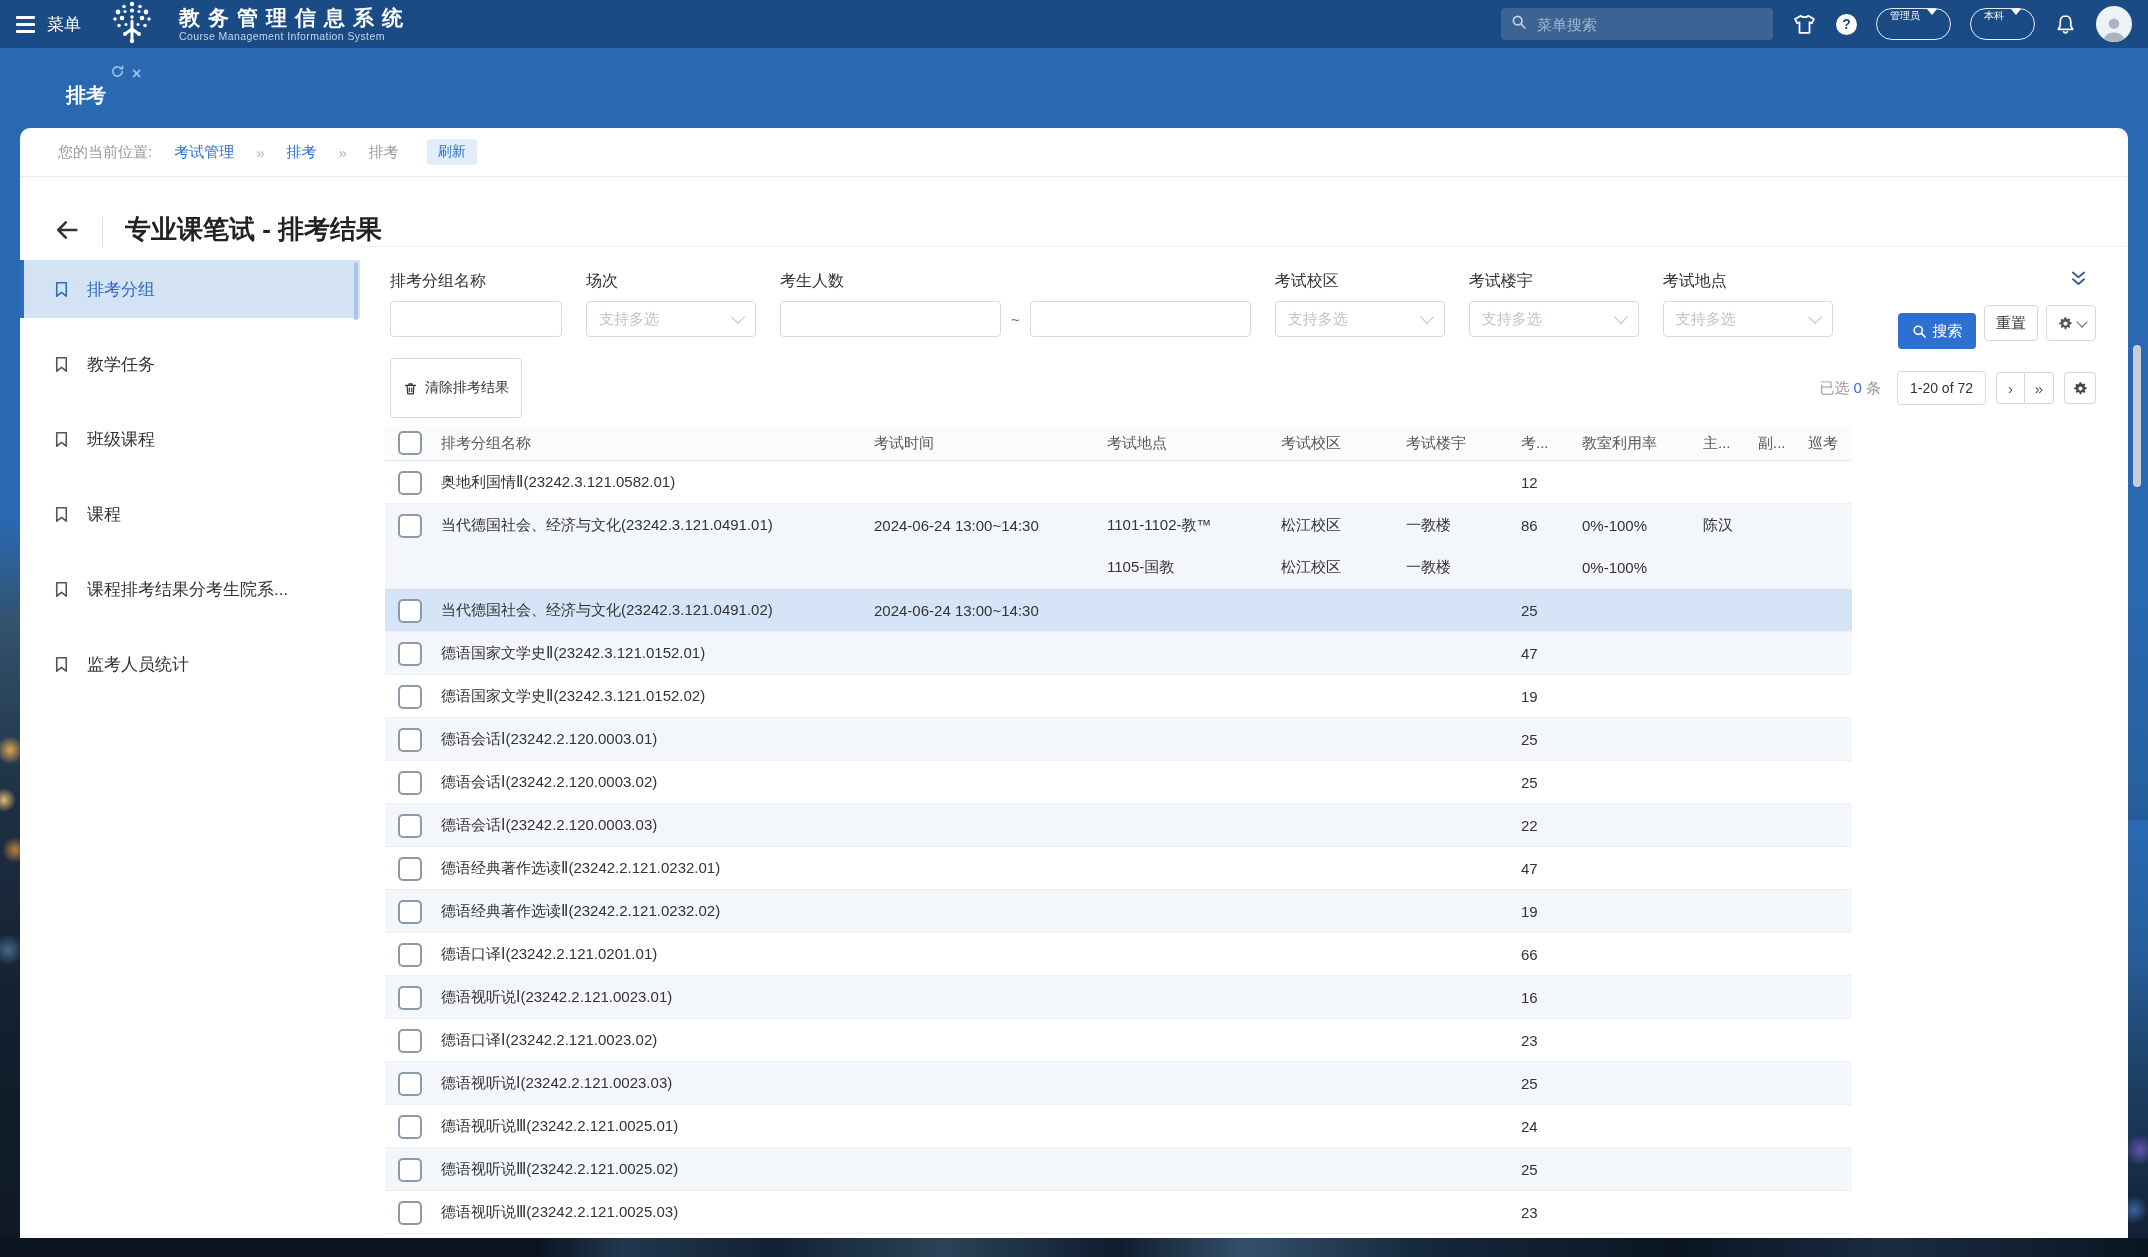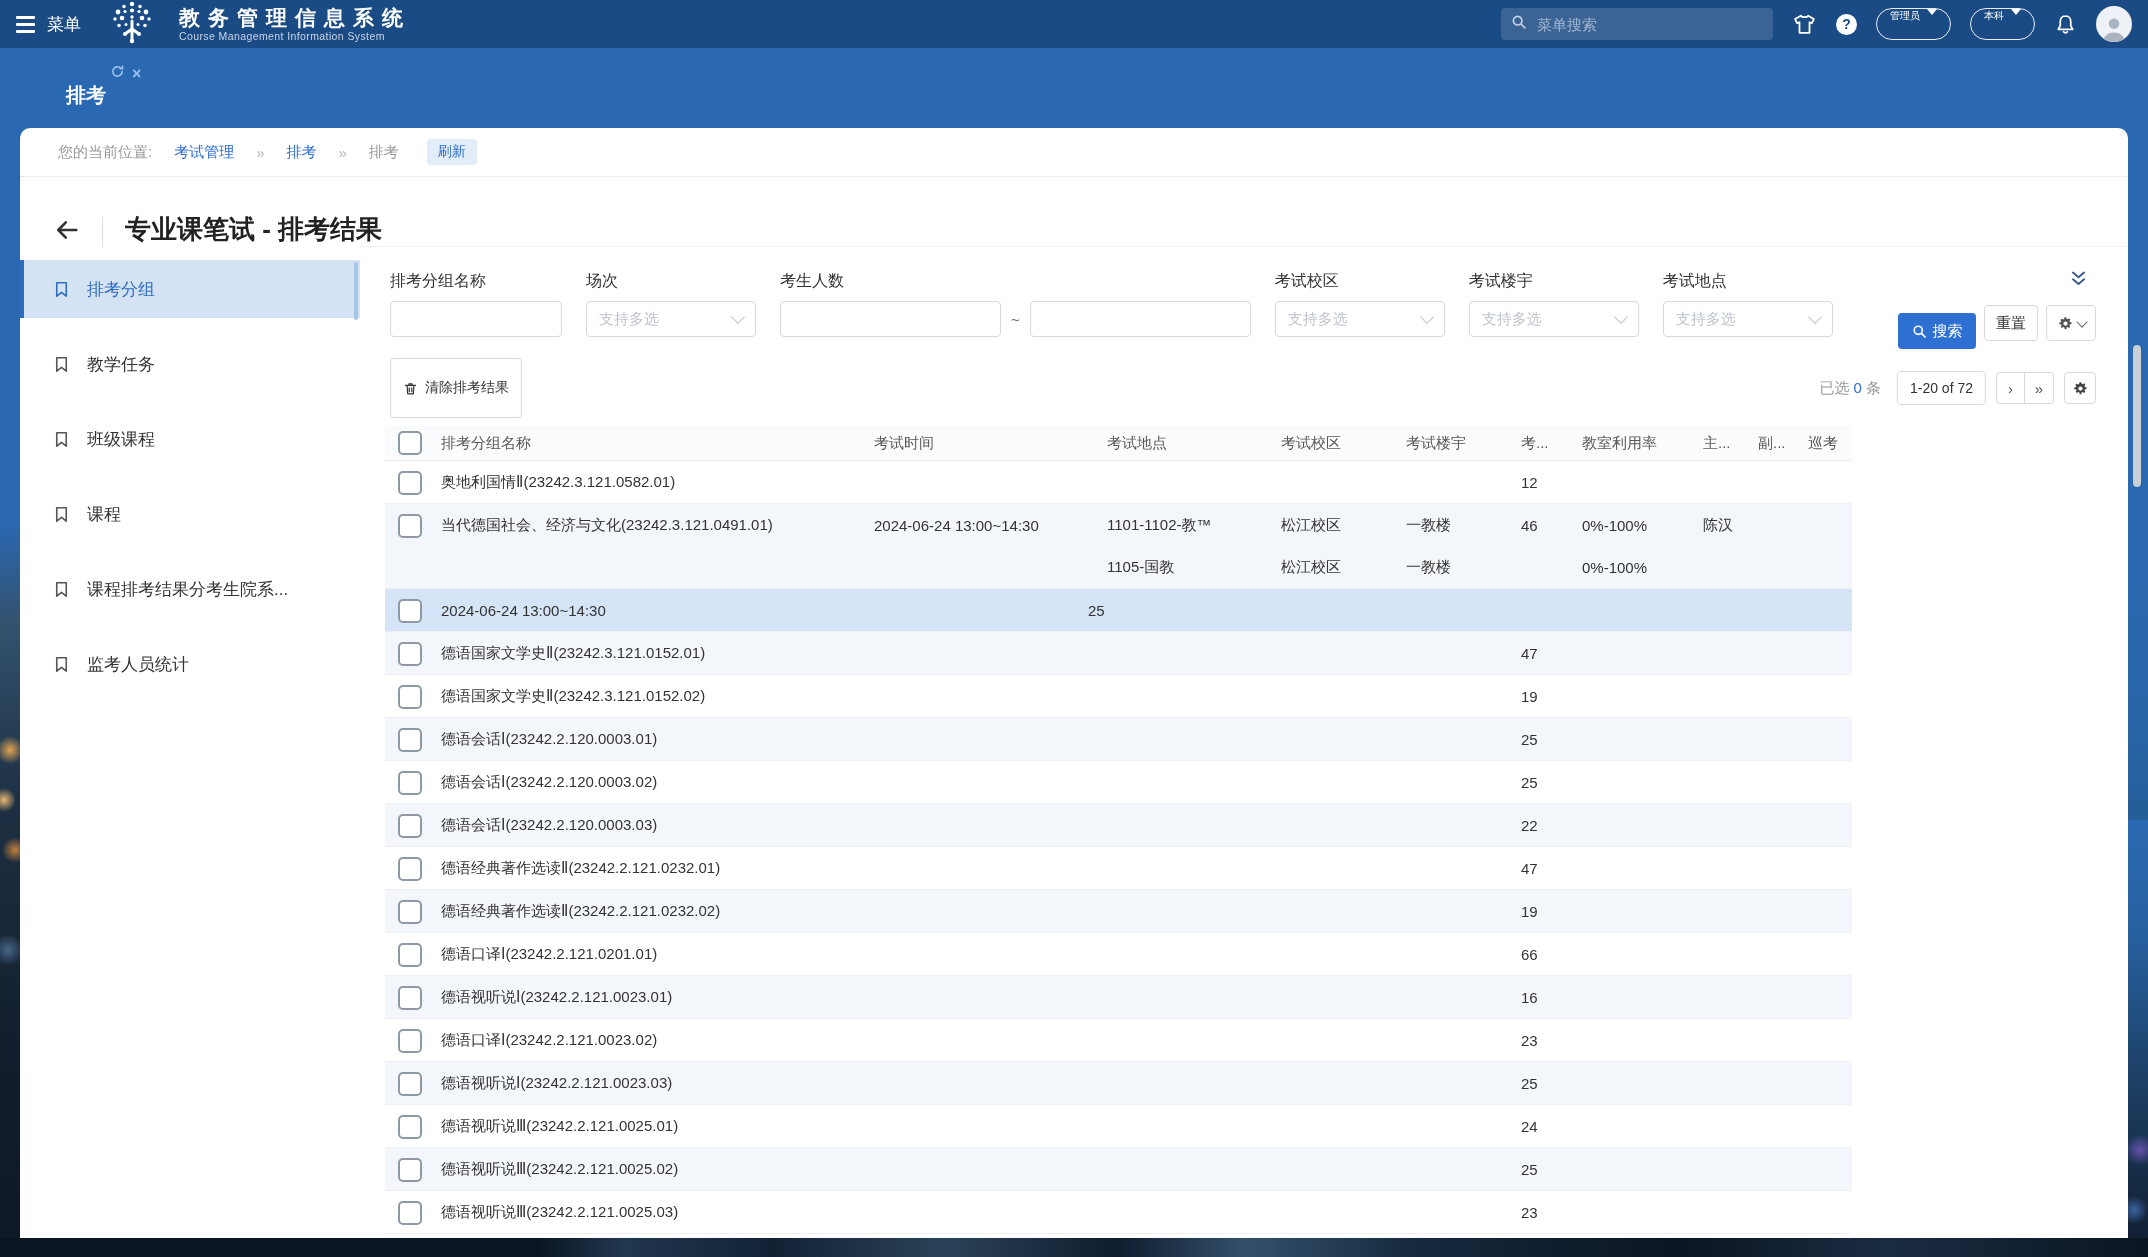--- a/index.html
+++ b/index.html
@@ -461,7 +461,7 @@
                   <div class="line">一教楼</div>
                 </div>
                 <div class="cell c-count">
-                  <div class="line">46</div>
+                  <div class="line">86</div>
                 </div>
                 <div class="cell c-util">
                   <div class="line">0%-100%</div>

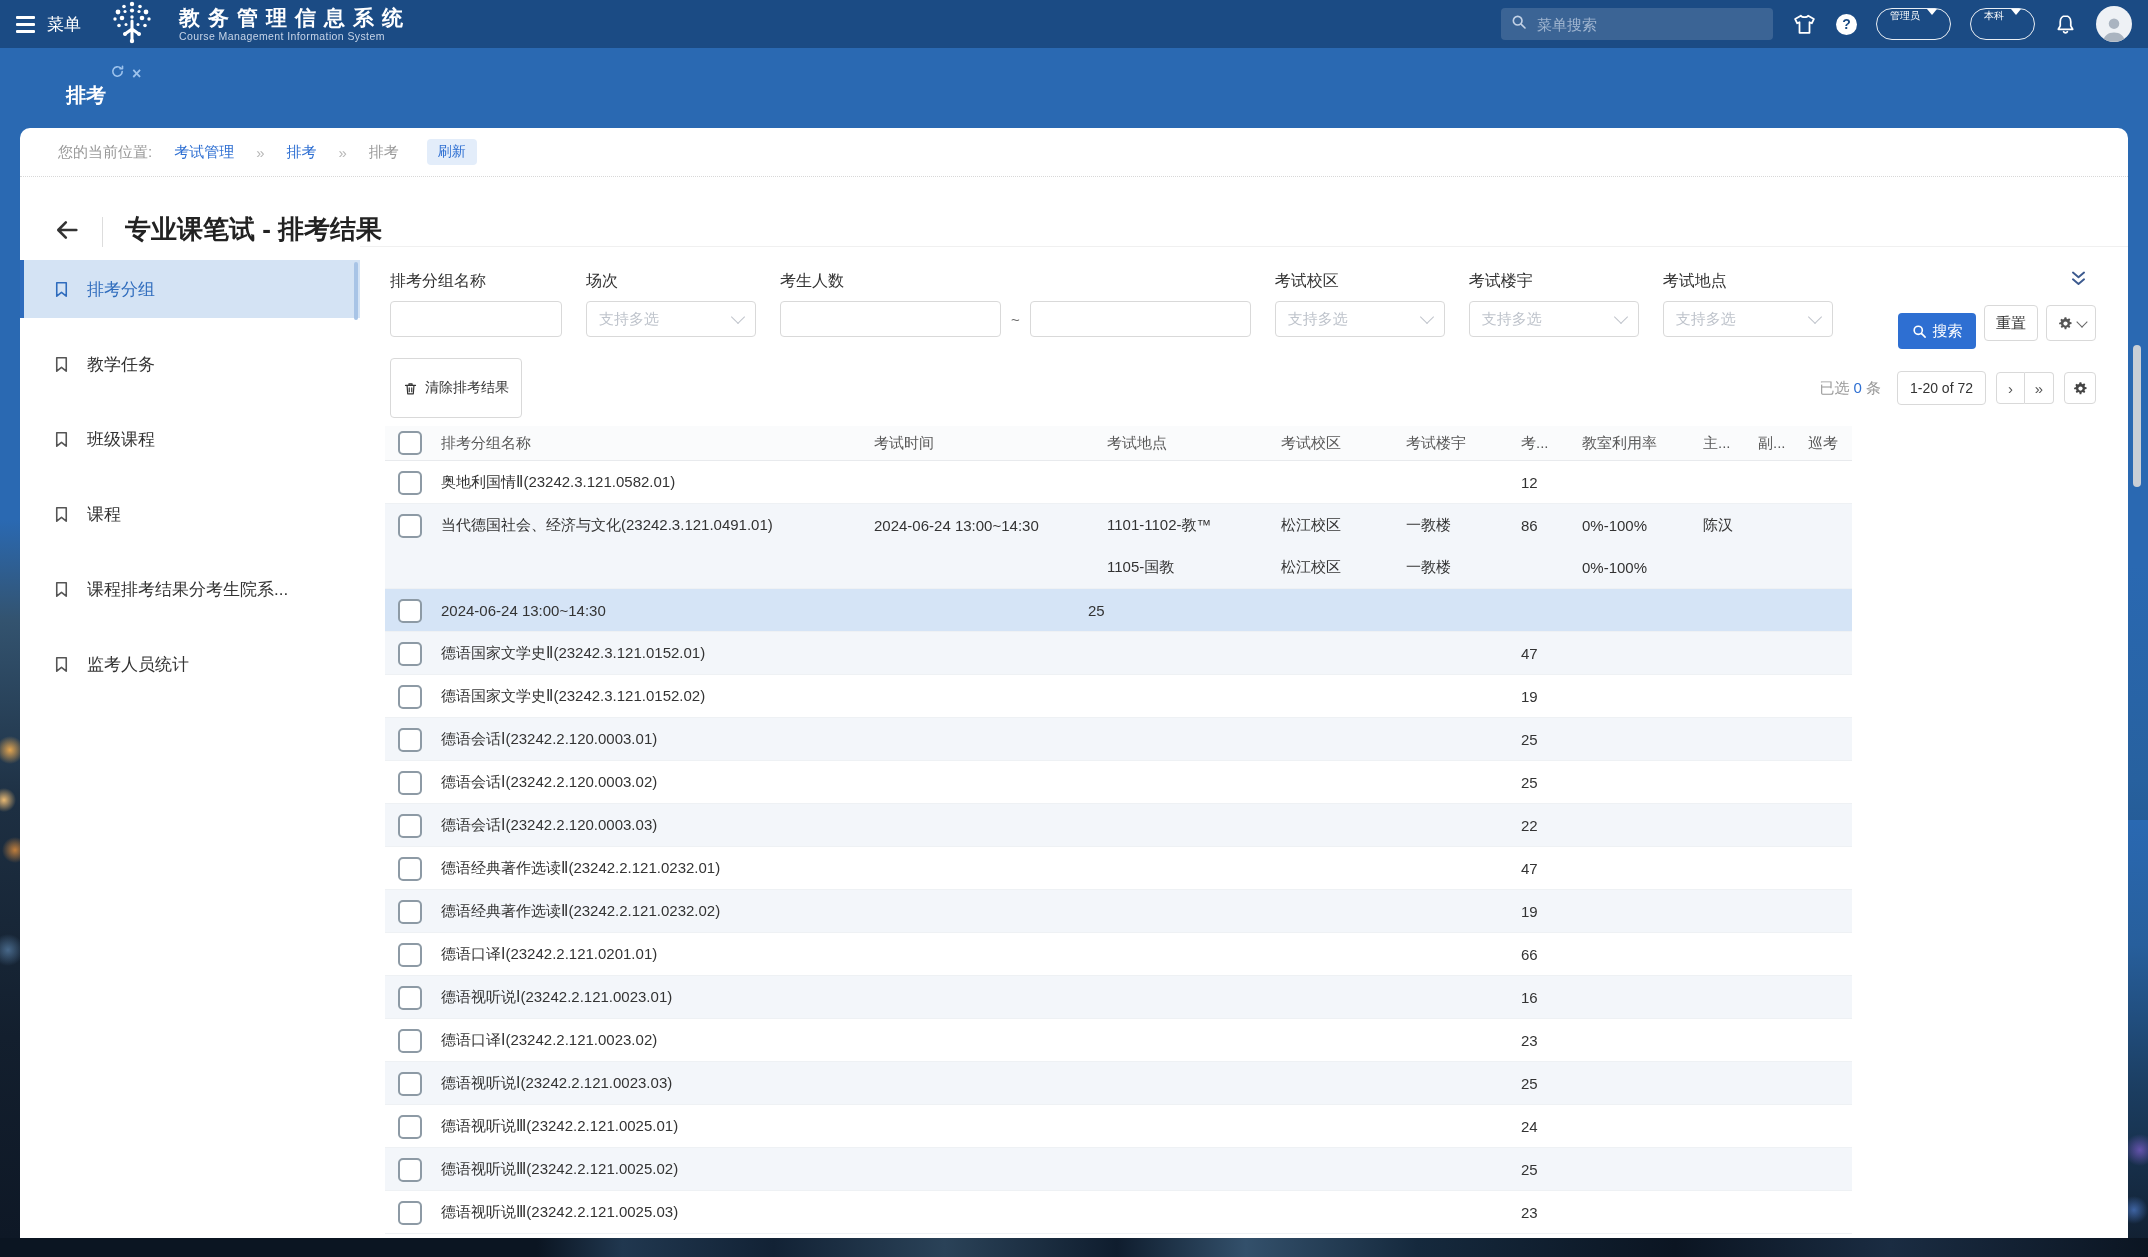--- a/index.html
+++ b/index.html
@@ -481,6 +481,9 @@
                 <div class="cell c-check">
                   <div class="checkbox"></div>
                 </div>
+                <div class="cell c-name">
+                  <div class="line">当代德国社会、经济与文化(23242.3.121.0491.02)</div>
+                </div>
                 <div class="cell c-time">
                   <div class="line">2024-06-24 13:00~14:30</div>
                 </div>

